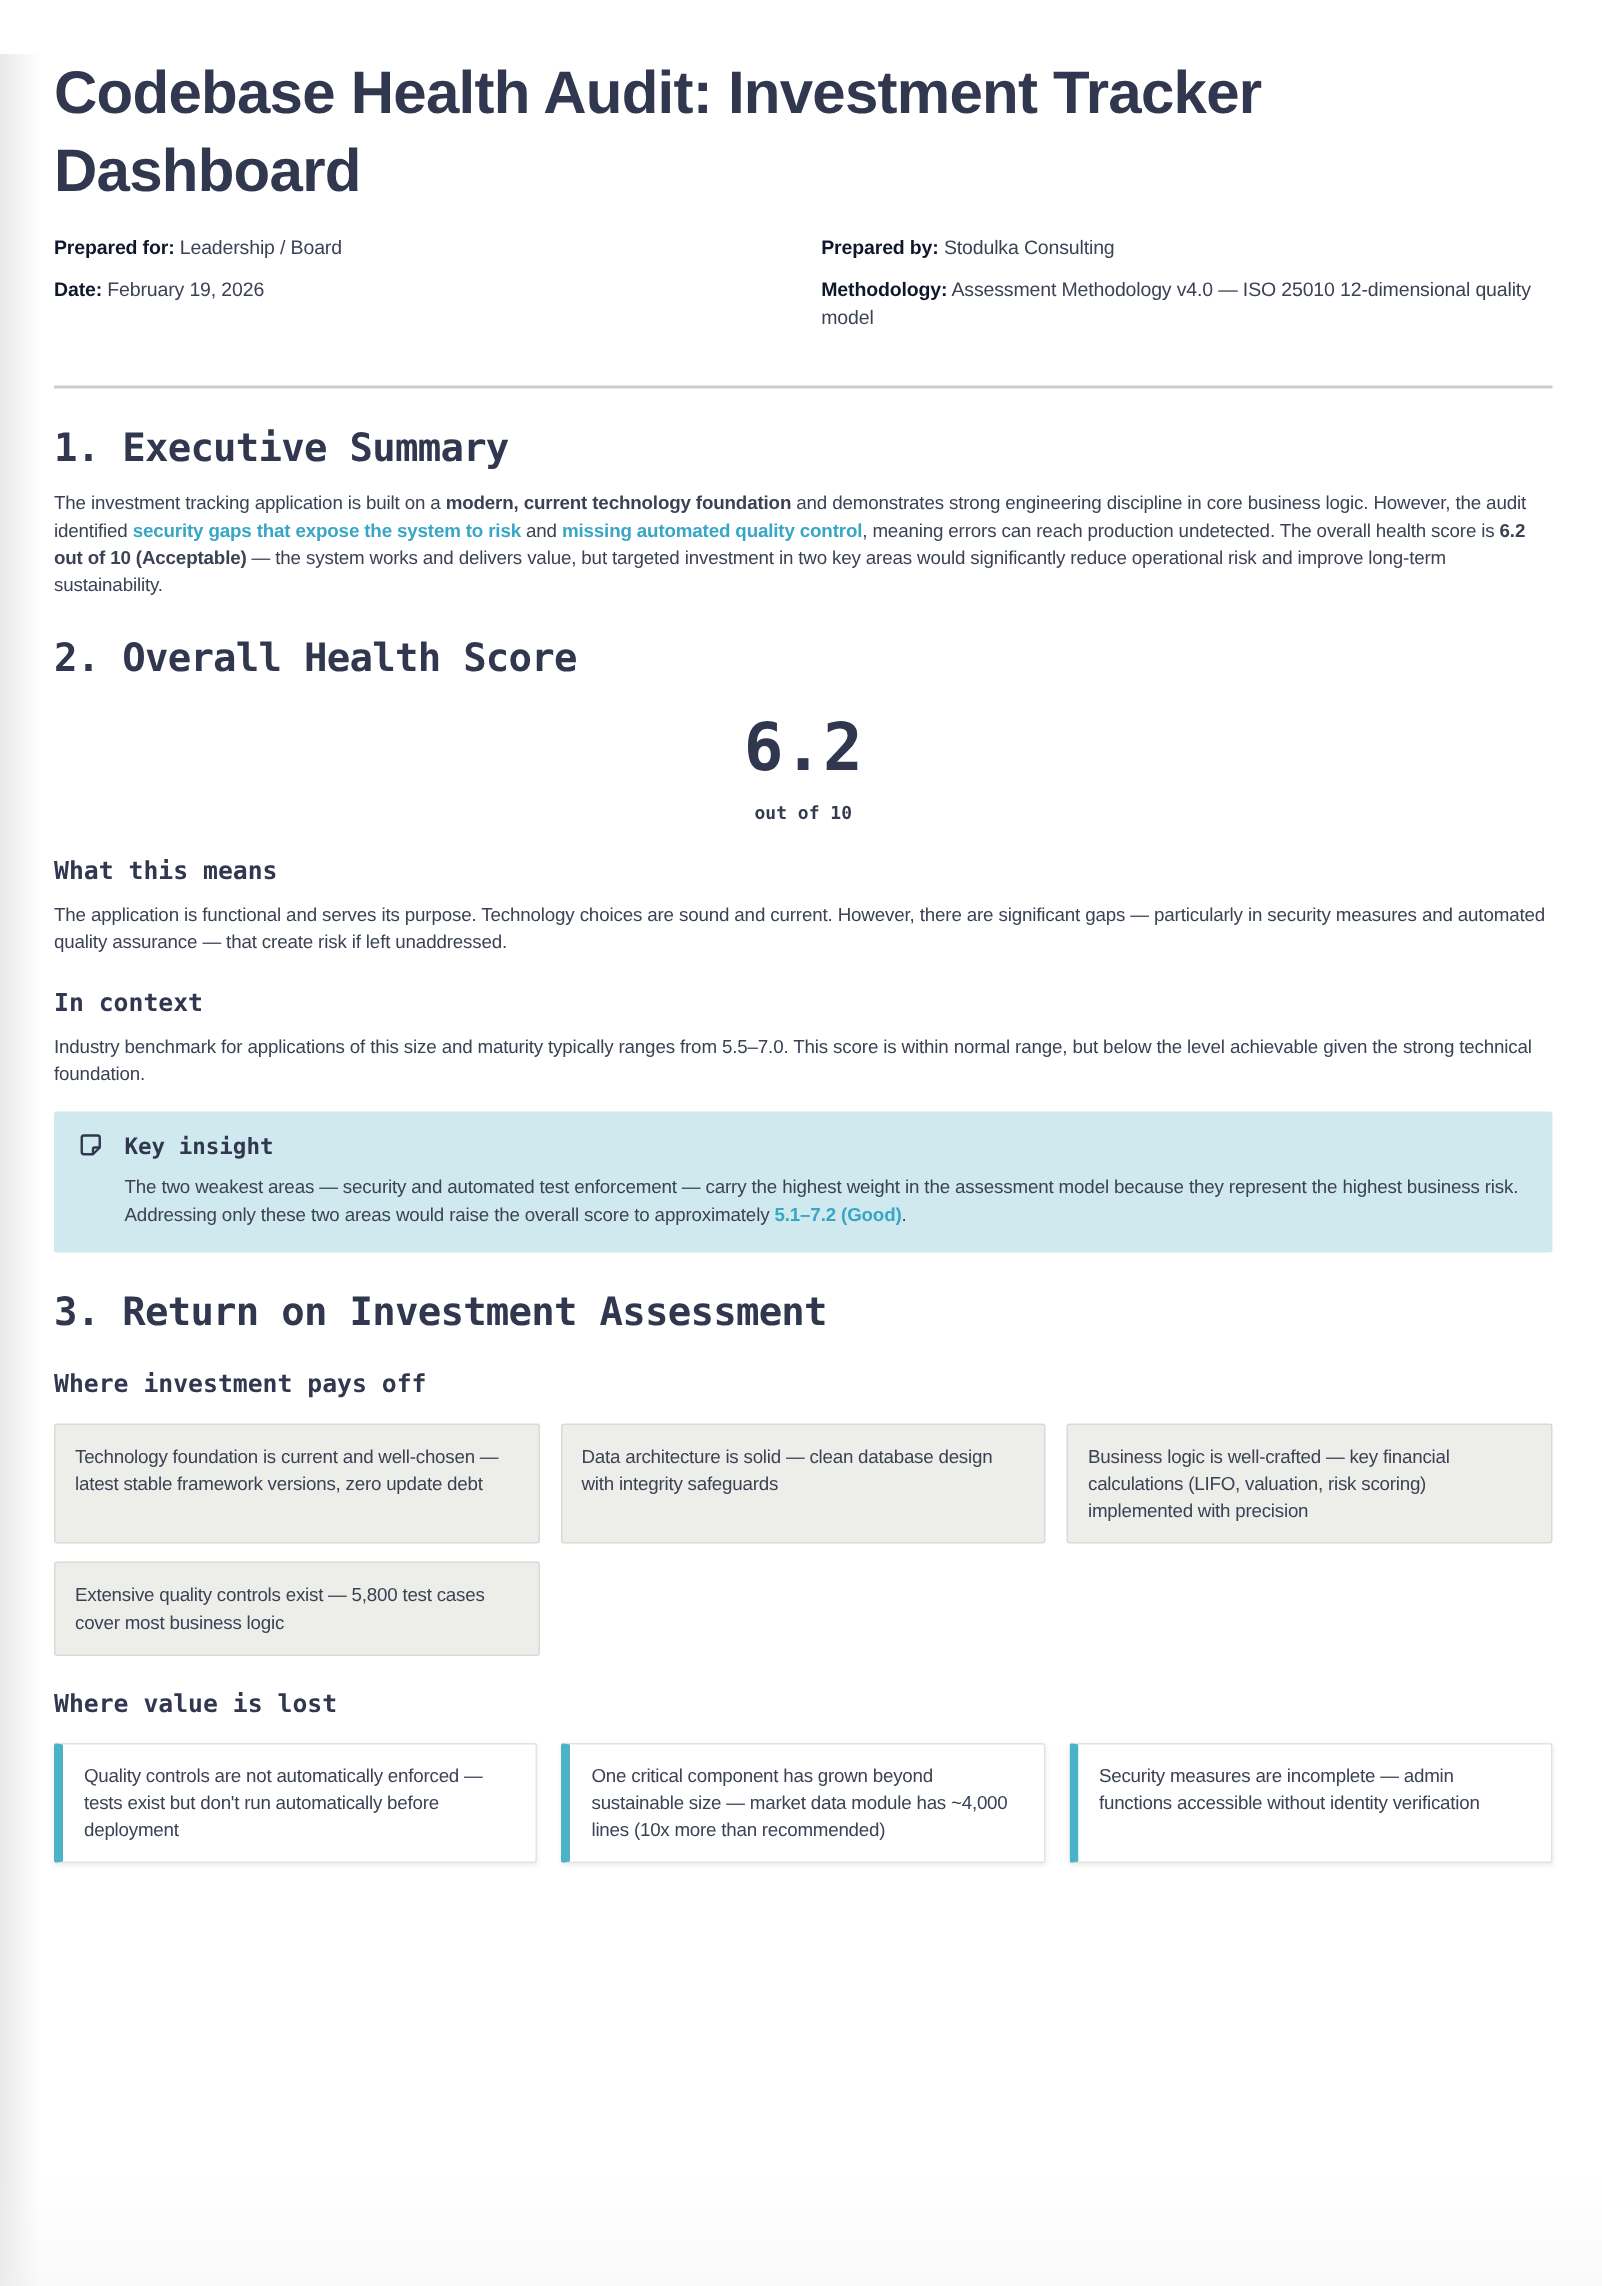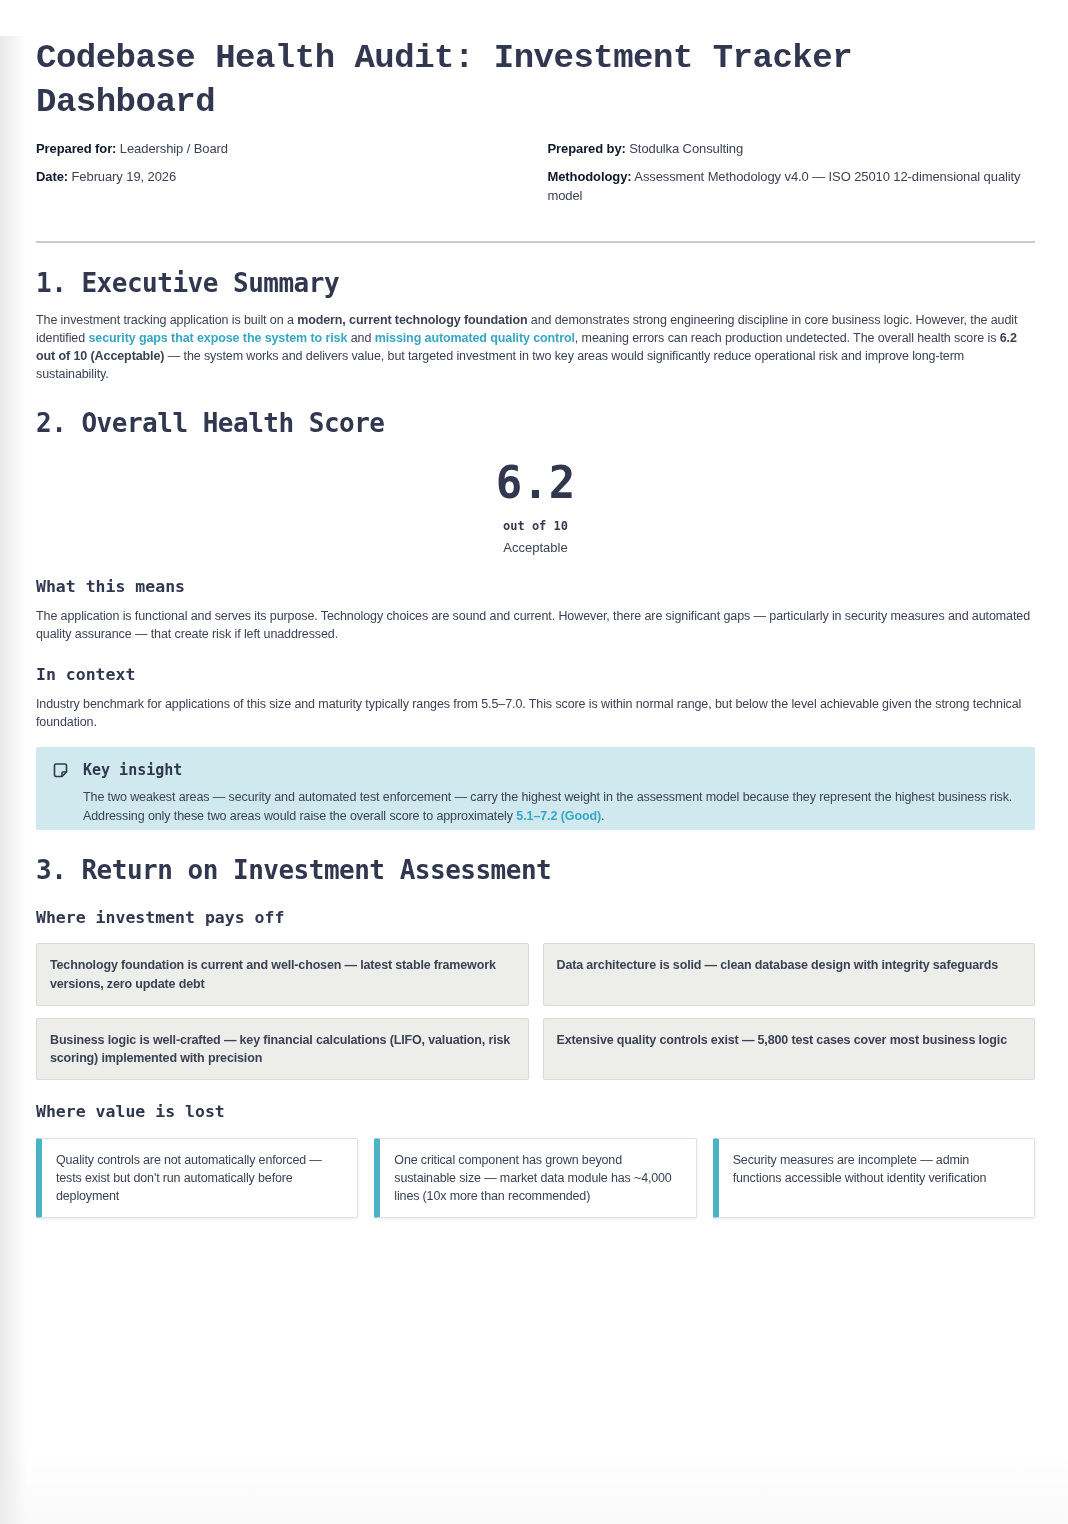--- a/index.html
+++ b/index.html
@@ -20,7 +20,7 @@
   .bottom-shade{position:absolute;left:0;right:0;bottom:0;height:110px;
       background:linear-gradient(to bottom,rgba(244,244,244,0),rgba(240,240,240,.55));pointer-events:none;}
 
-  h1{font-family:Liberation Mono, monospace;font-size:34px;line-height:1.3;
+  h1{font-family:Liberation Sans, sans-serif;font-size:40px;line-height:1.3;
      font-weight:700;color:var(--heading);margin:36px 0 0 0;letter-spacing:-.5px;}
   h2{font-family:"DejaVu Sans Mono",monospace;font-size:26px;line-height:1.15;
      font-weight:700;color:var(--heading);margin:26px 0 12px 0;letter-spacing:-.5px;}

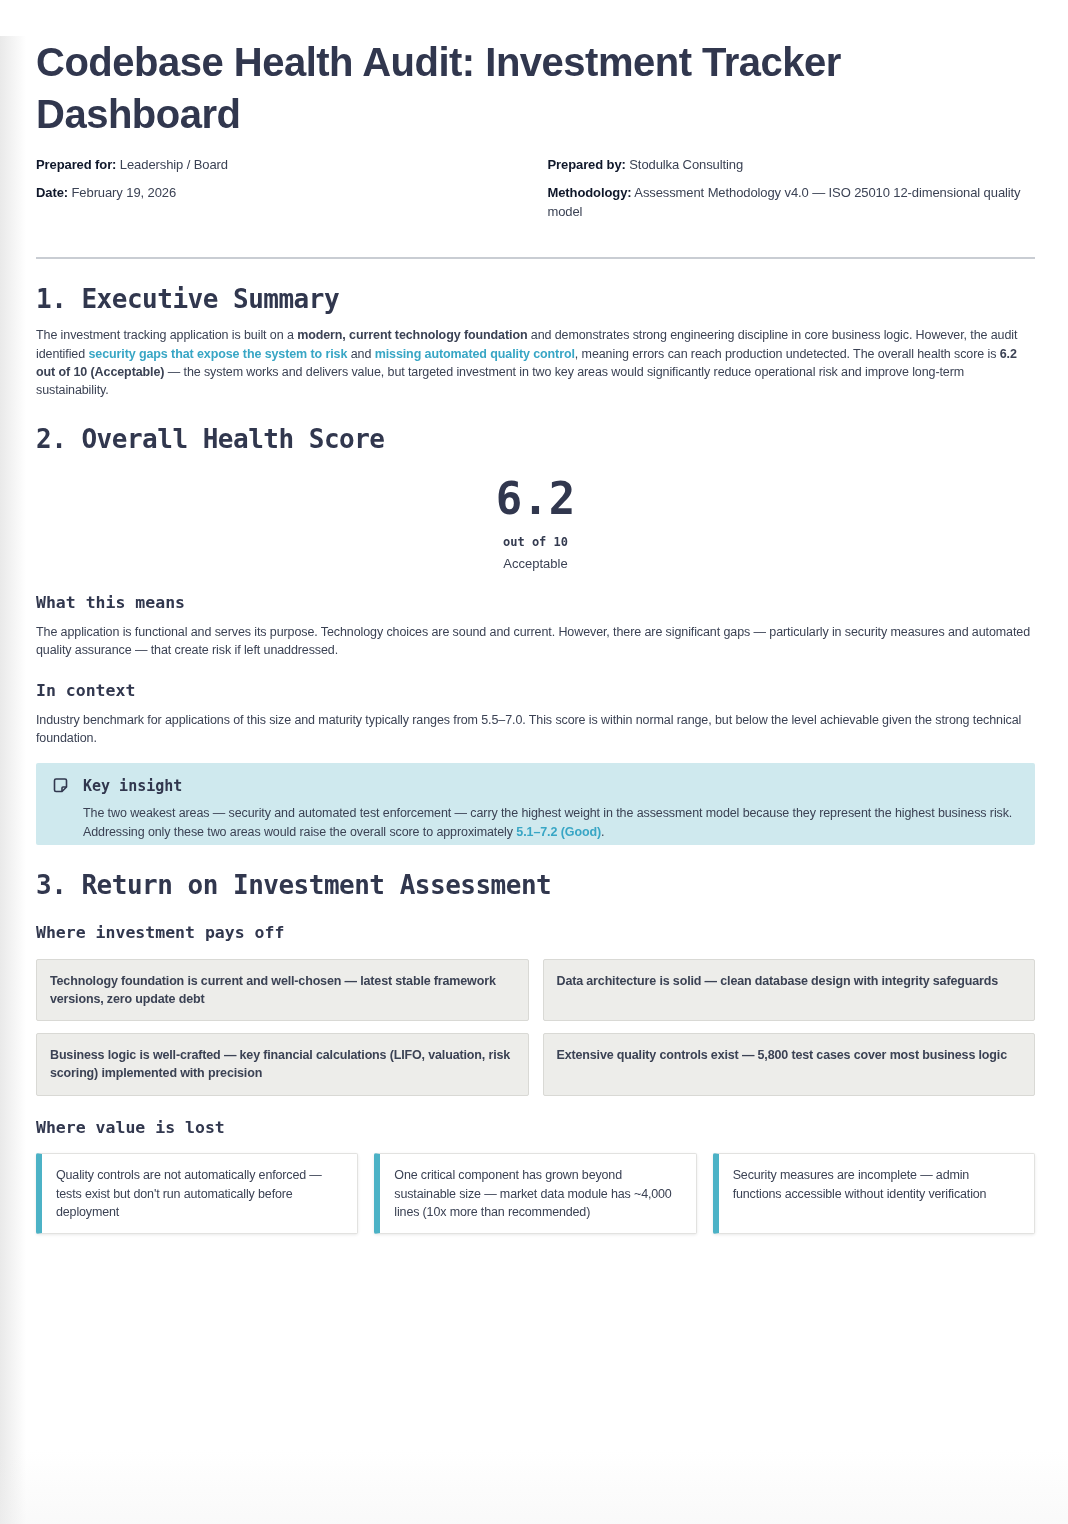--- a/index.html
+++ b/index.html
@@ -90,7 +90,6 @@
   <div class="score-block">
     <div class="score">6.2</div>
     <div class="score-scale">out of 10</div>
-    <div class="score-rating">Acceptable</div>
   </div>
 
   <h3>What this means</h3>

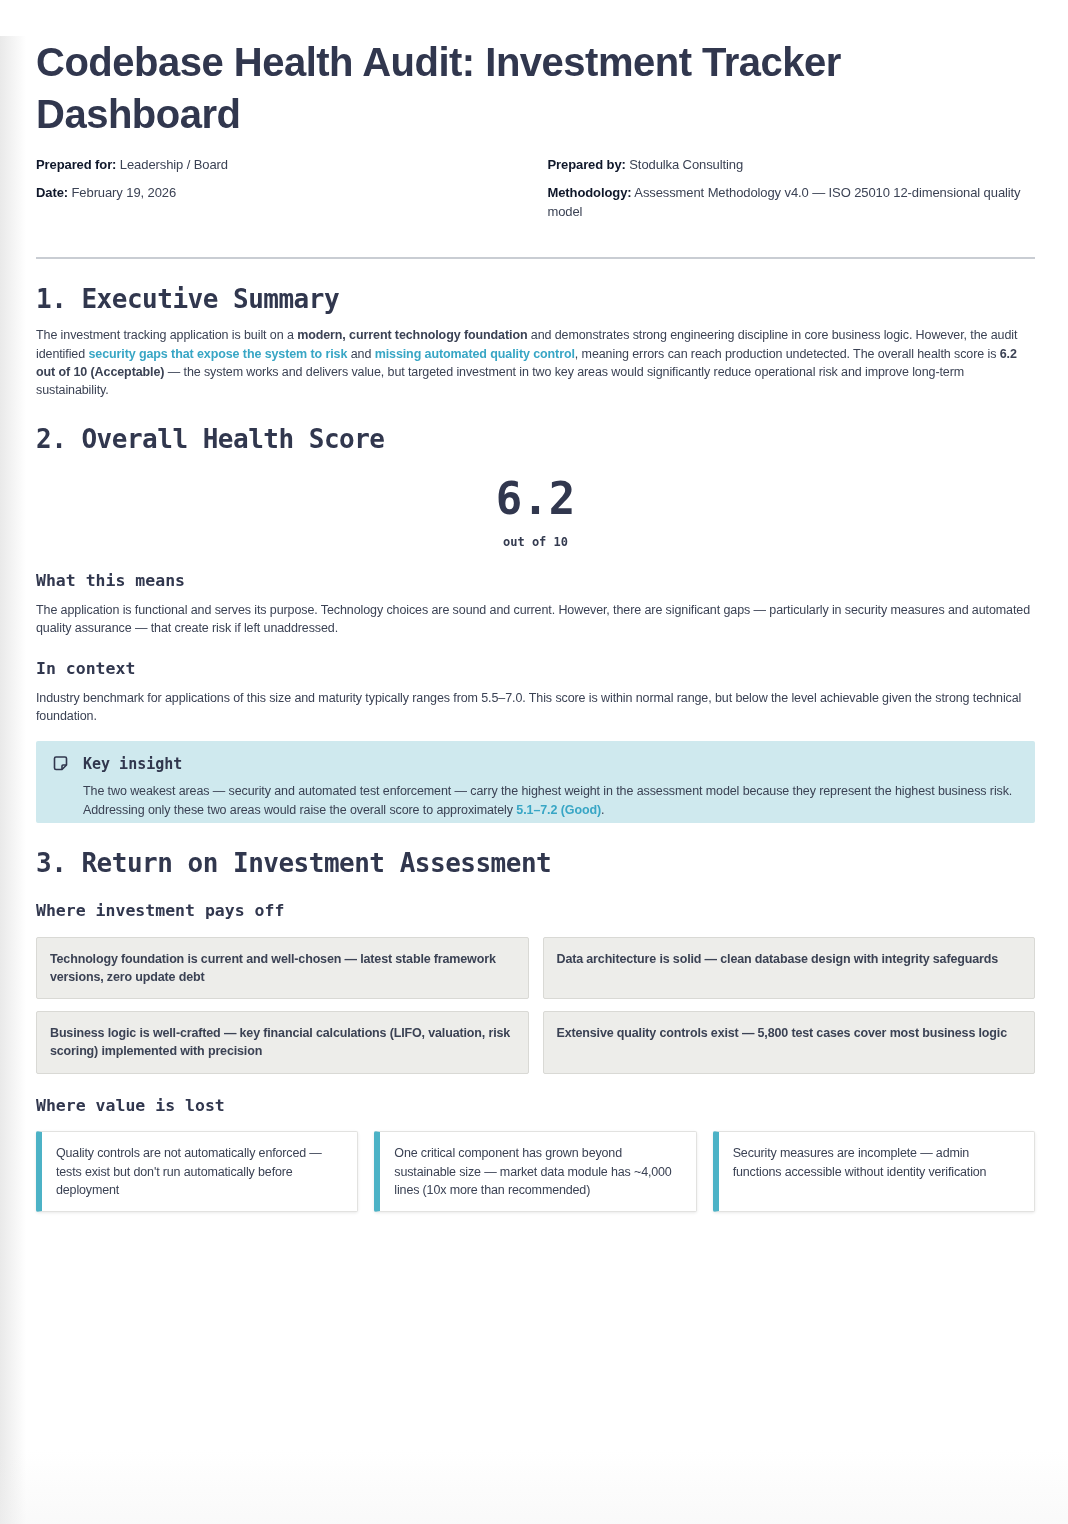--- a/index.html
+++ b/index.html
@@ -44,7 +44,7 @@
   .score-rating{font-size:13px;margin-top:7px;color:var(--body);}
 
   .key-insight{background:var(--key-insight-bg);border-radius:2px;
-         padding:14px 16px 4px 16px;margin:16px 0 4px 0;}
+         padding:14px 16px 16px 16px;margin:16px 0 4px 0;}
   .ki-head{display:flex;align-items:center;gap:14px;}
   .ki-icon{width:17px;height:17px;display:inline-block;flex:0 0 auto;}
   .ki-icon svg{display:block;}

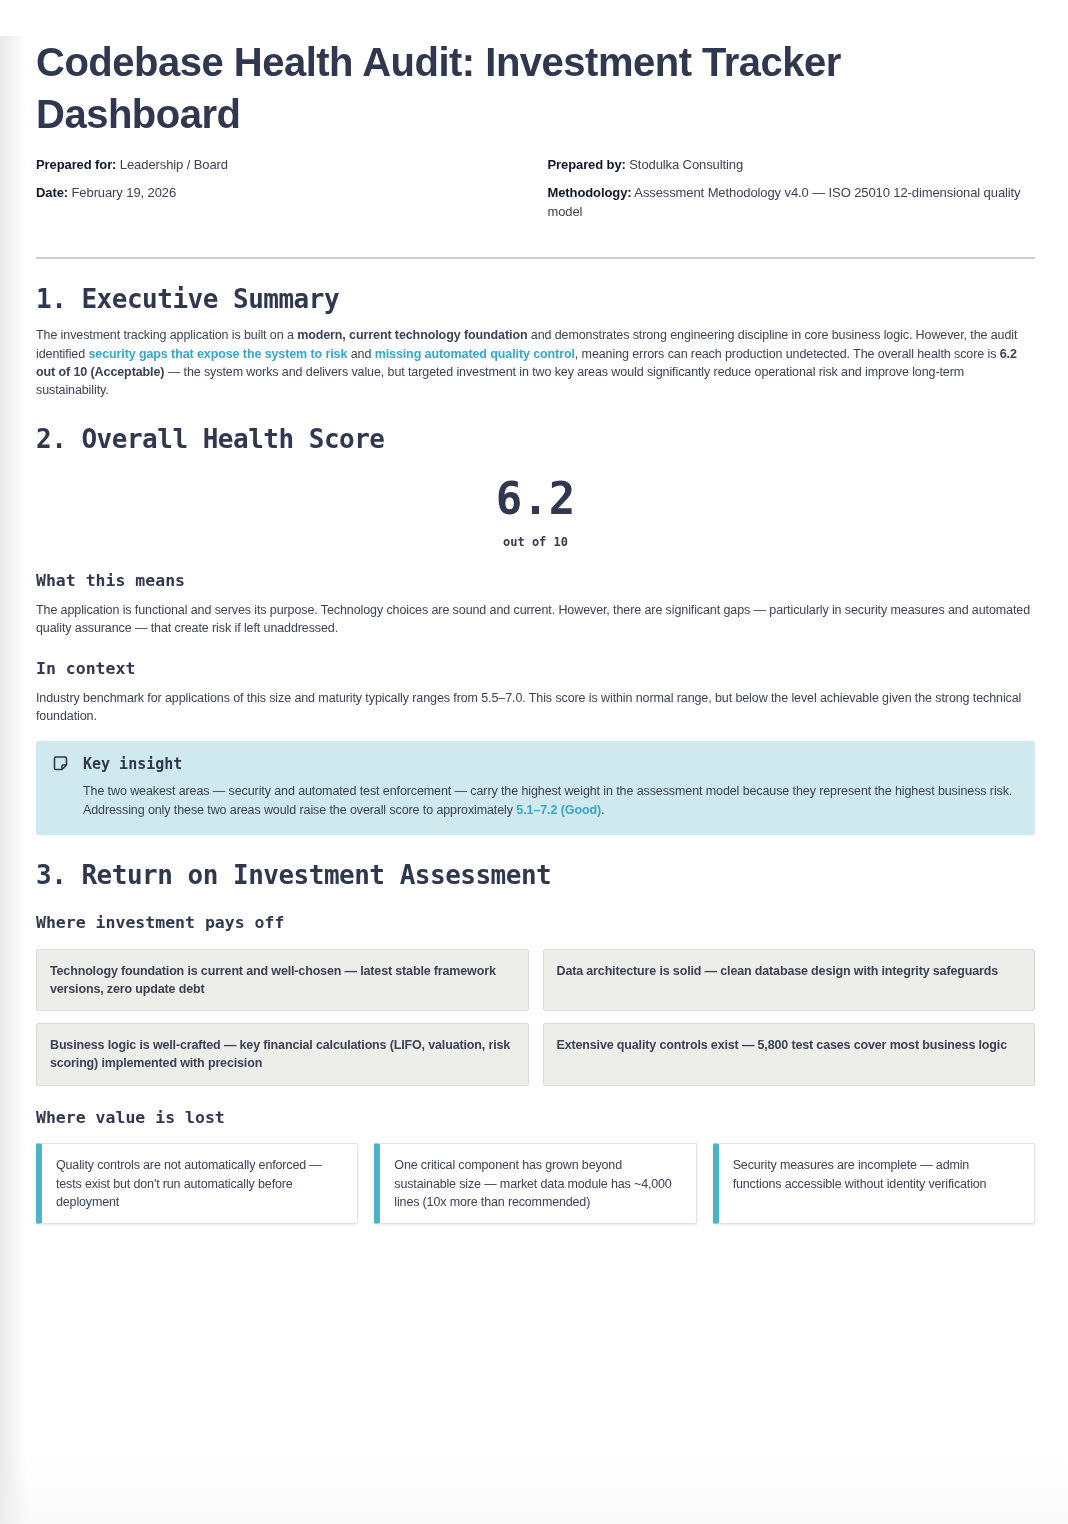--- a/index.html
+++ b/index.html
@@ -52,7 +52,7 @@
          color:var(--heading);}
   .ki-body{font-size:12.5px;line-height:1.5;letter-spacing:-.1px;margin:9px 0 0 31px;}
 
-  .box-grid{display:grid;grid-template-columns:1fr 1fr;gap:12px 14px;margin:16px 0 6px 0;font-weight:bold;}
+  .box-grid{display:grid;grid-template-columns:1fr 1fr 1fr;gap:12px 14px;margin:16px 0 6px 0;}
   .gray-box{background:#ededea;border:1px solid #d9d9d5;border-radius:2px;
          padding:12px 13px;font-size:12.5px;line-height:1.45;letter-spacing:-.15px;}
 

